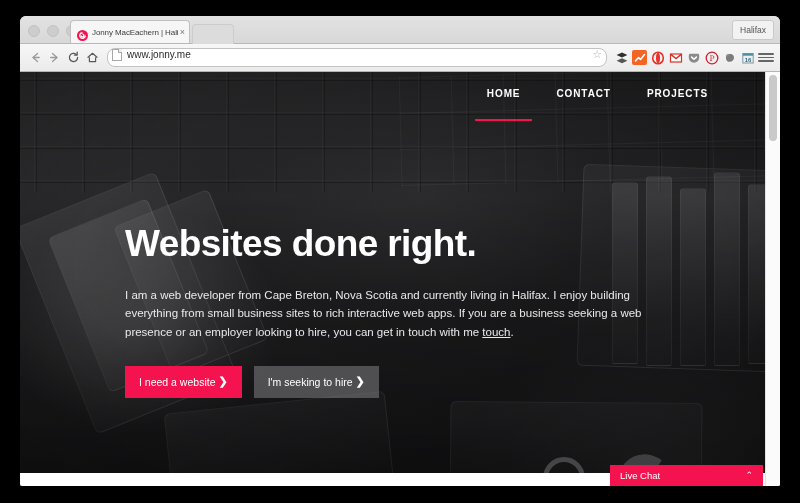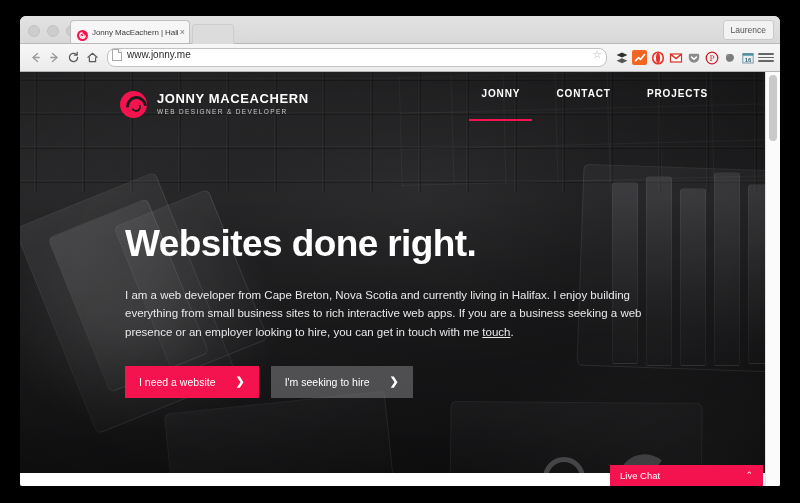--- a/index.html
+++ b/index.html
@@ -540,7 +540,7 @@
 
     <div class="tab-ghost"></div>
 
-    <div class="profile-btn">Laurence</div>
+    <div class="profile-btn">Halifax</div>
   </div>
 
   <div class="toolbar">

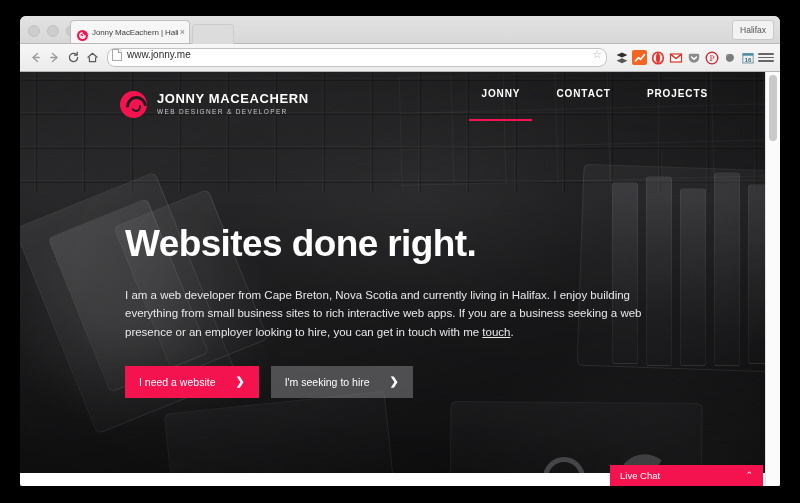--- a/index.html
+++ b/index.html
@@ -658,13 +658,6 @@
     <div class="a-mark">a</div>
 
     <div class="site-header">
-      <div class="brand">
-        <span class="brand-mark"></span>
-        <span>
-          <div class="brand-name">JONNY MACEACHERN</div>
-          <div class="brand-tag">WEB DESIGNER &amp; DEVELOPER</div>
-        </span>
-      </div>
       <nav class="site-nav">
         <a class="nav-item active">JONNY</a>
         <a class="nav-item">CONTACT</a>

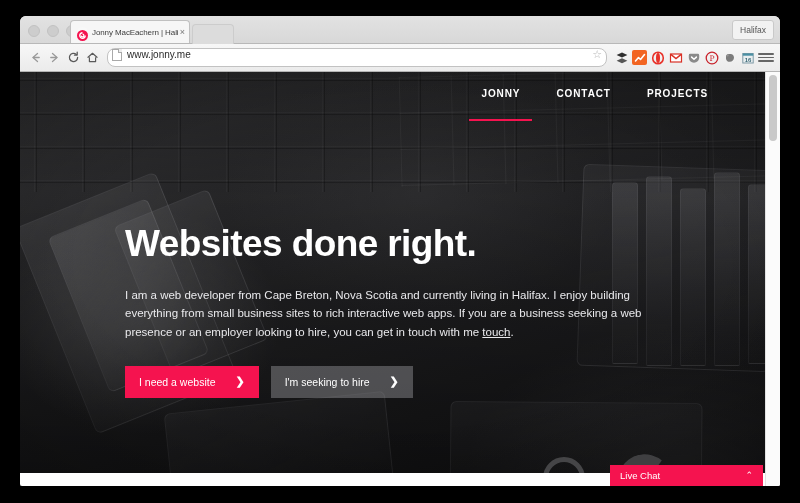--- a/index.html
+++ b/index.html
@@ -659,7 +659,7 @@
 
     <div class="site-header">
       <nav class="site-nav">
-        <a class="nav-item active">JONNY</a>
+        <a class="nav-item active">HOME</a>
         <a class="nav-item">CONTACT</a>
         <a class="nav-item">PROJECTS</a>
       </nav>

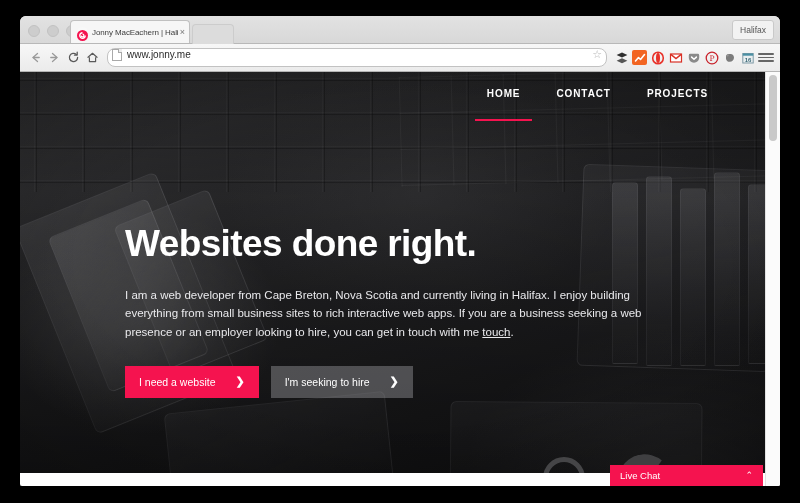--- a/index.html
+++ b/index.html
@@ -452,7 +452,7 @@
     height: 32px;
     display: flex;
     align-items: center;
-    gap: 20px;
+    gap: 3px;
     padding: 0 14px;
     font-size: 10.5px;
     color: #ffffff;

